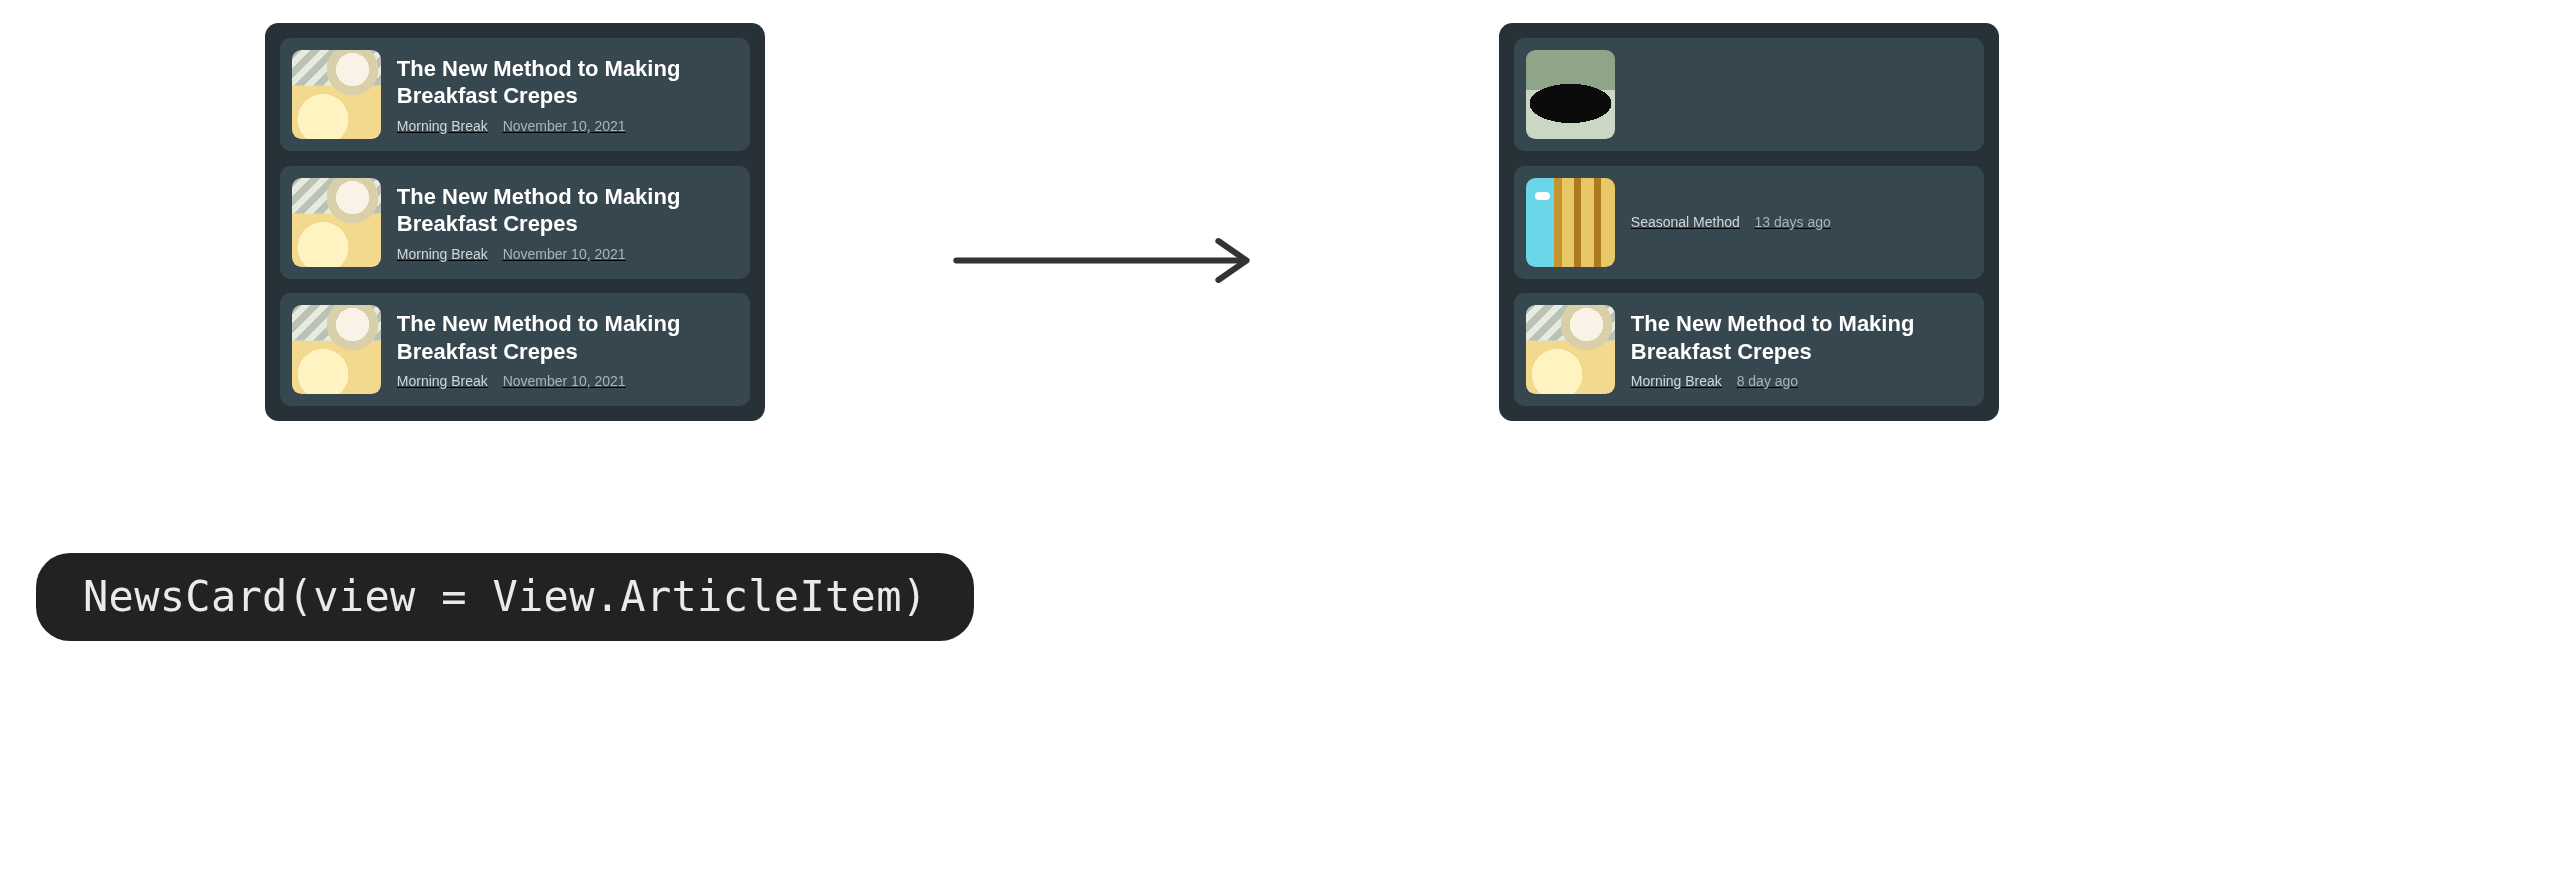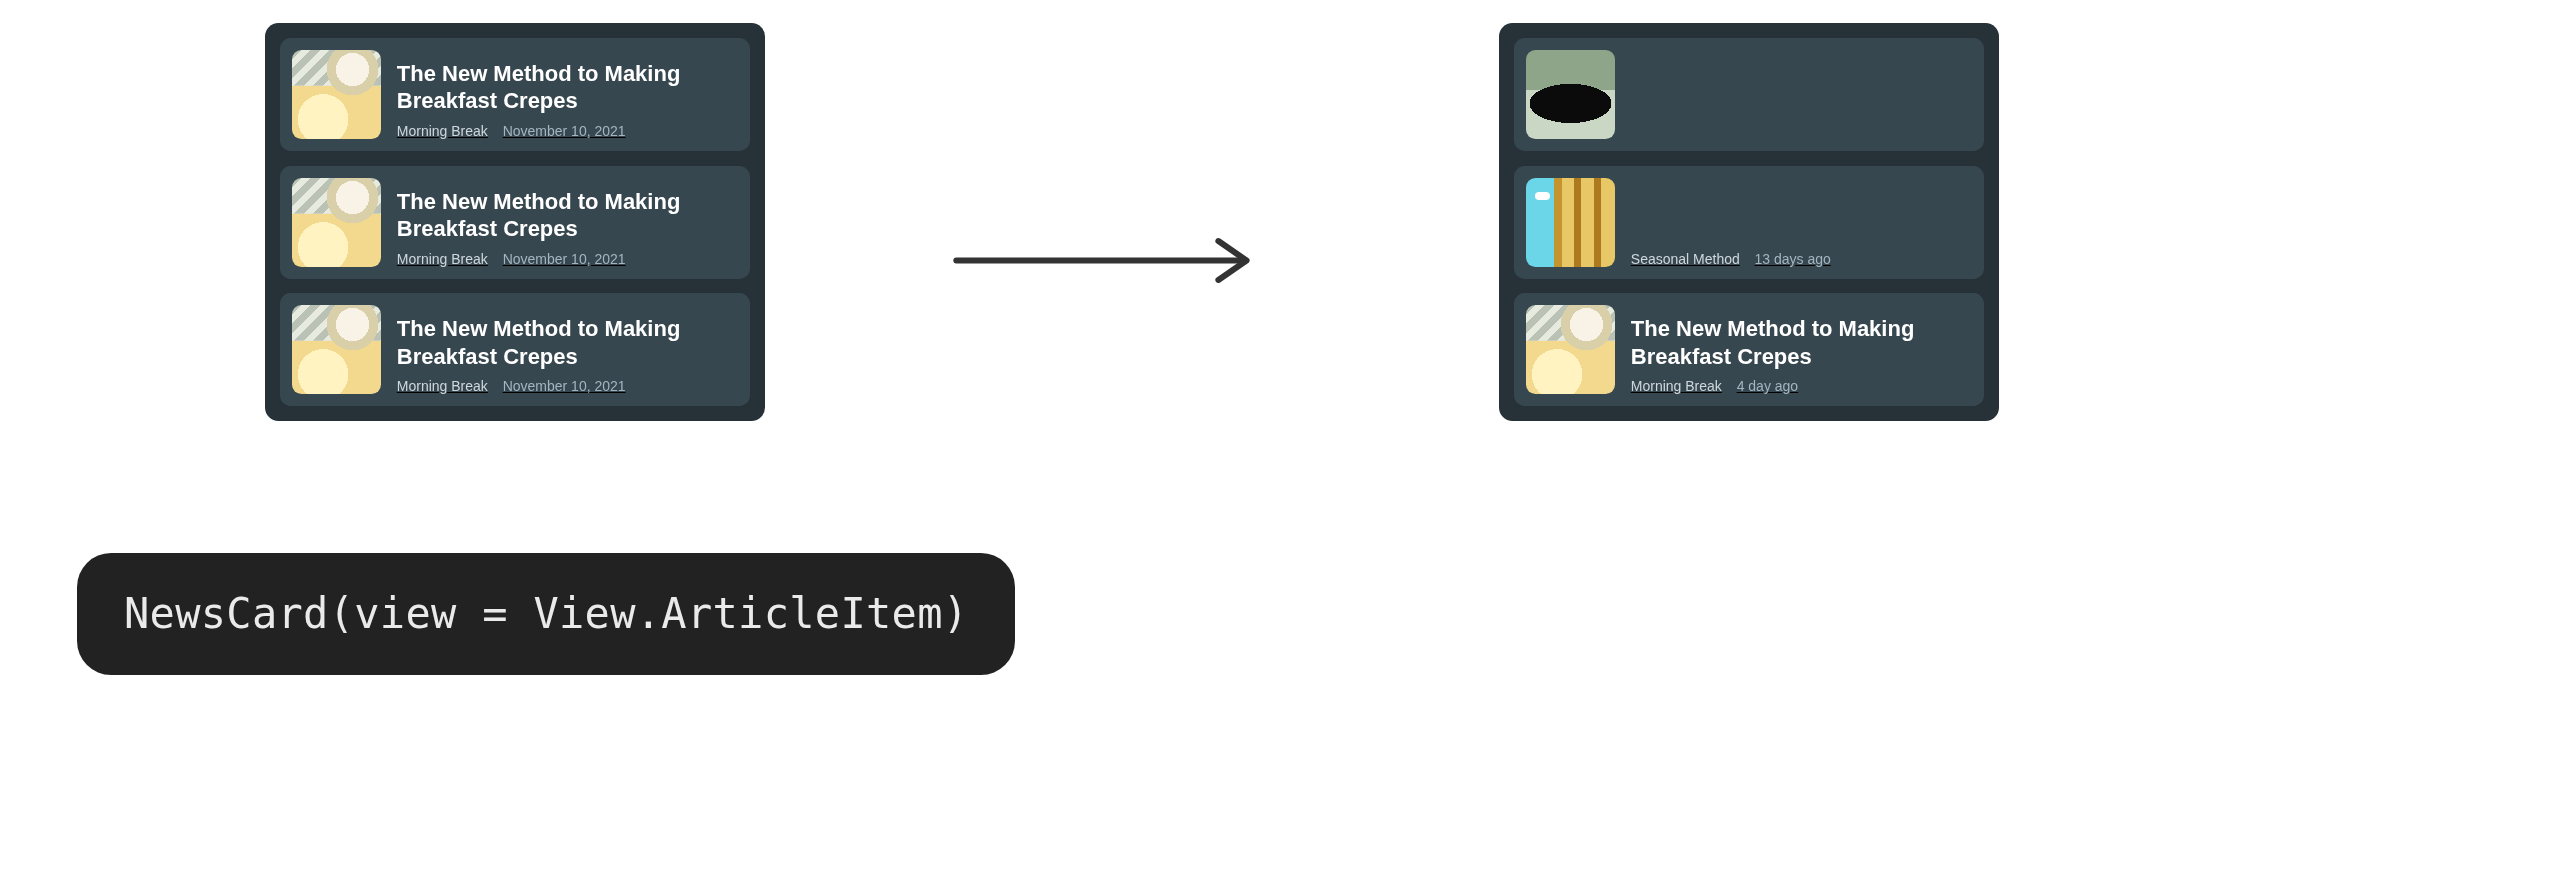--- a/index.html
+++ b/index.html
@@ -44,7 +44,7 @@
 
   .news-card {
     display: flex;
-    align-items: flex-end;
+    align-items: center;
     gap: 16px;
     background: var(--card-bg);
     border-radius: 10.7px;

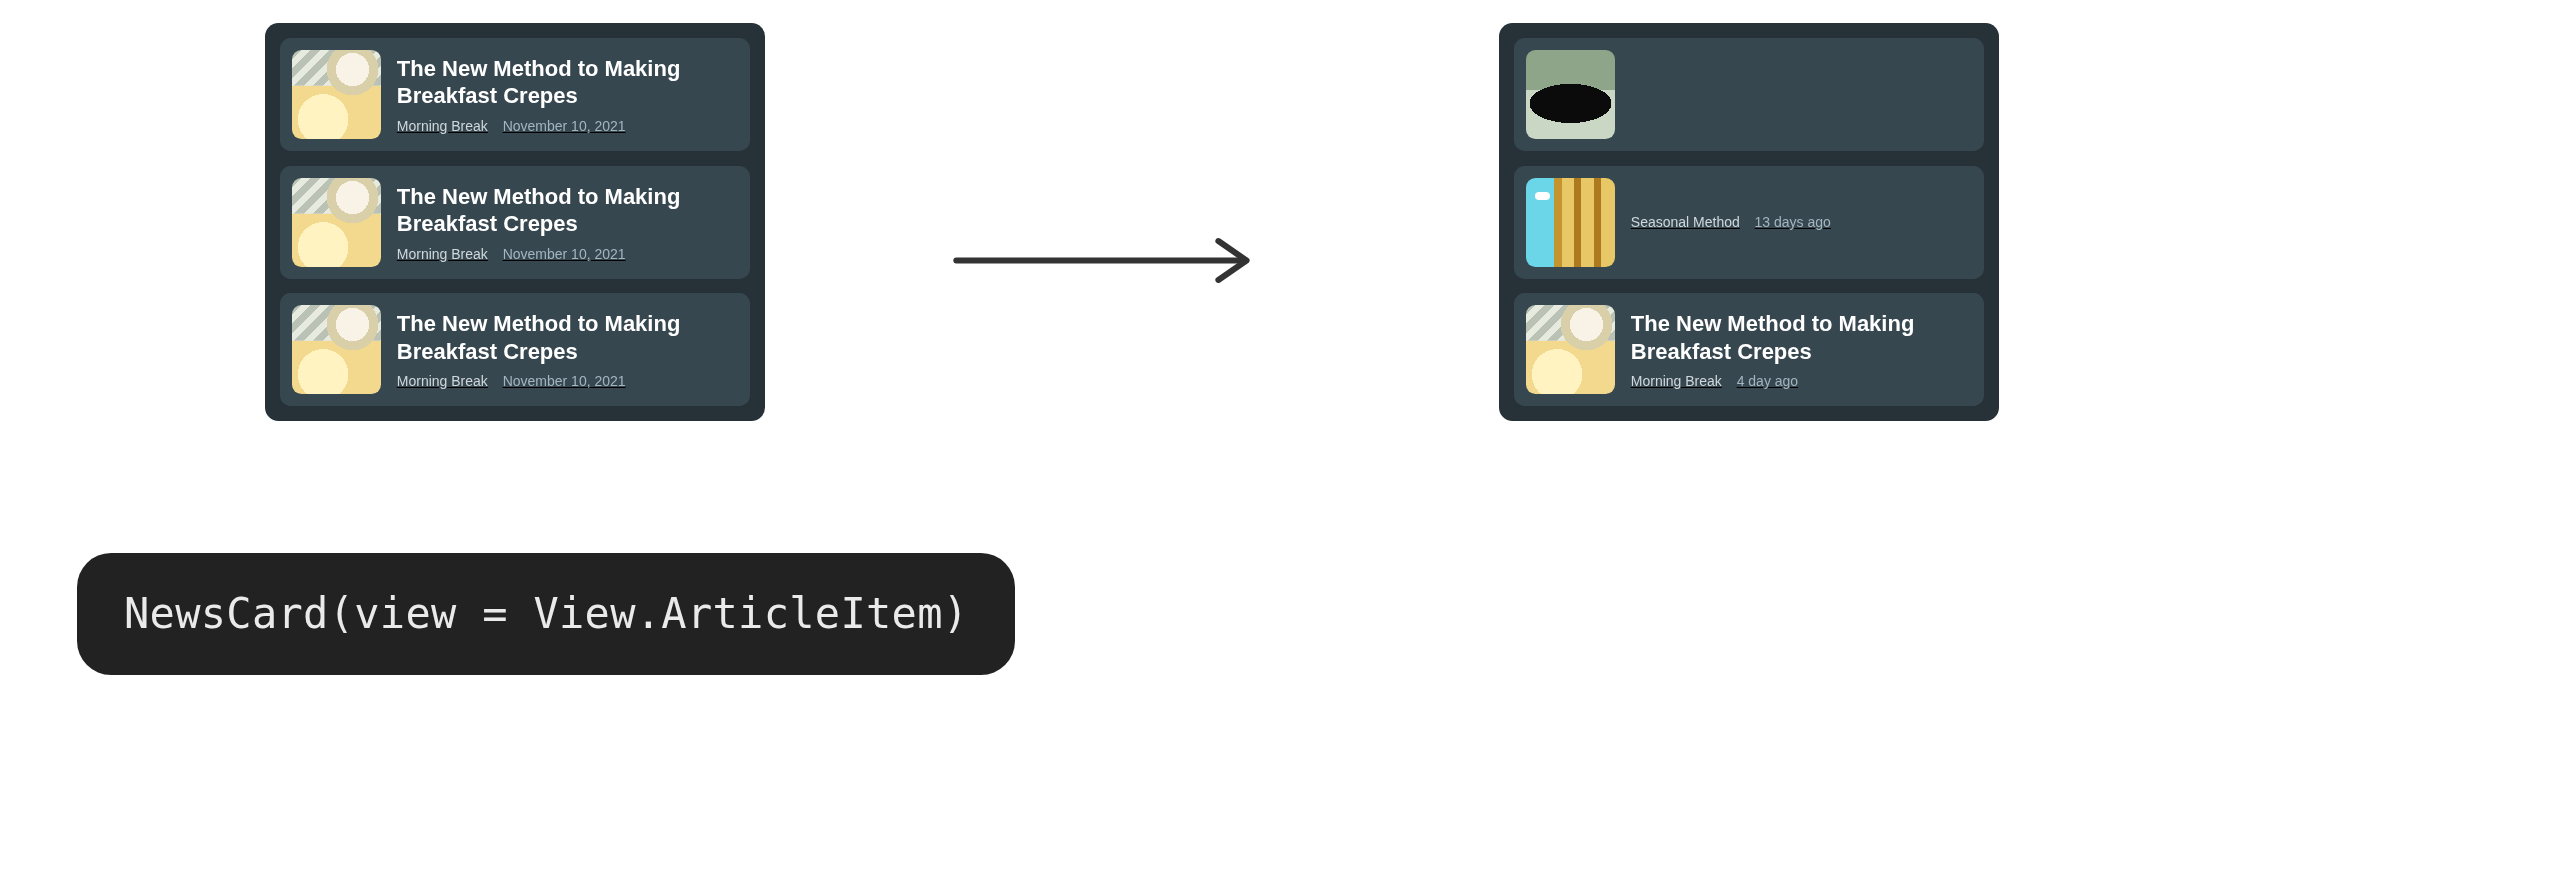--- a/index.html
+++ b/index.html
@@ -210,7 +210,7 @@
         <div class="news-title">The New Method to Making Breakfast Crepes</div>
         <div class="news-meta">
           <span class="news-author">Morning Break</span>
-          <span class="news-date">4 day ago</span>
+          <span class="news-date">8 day ago</span>
         </div>
       </div>
     </div>

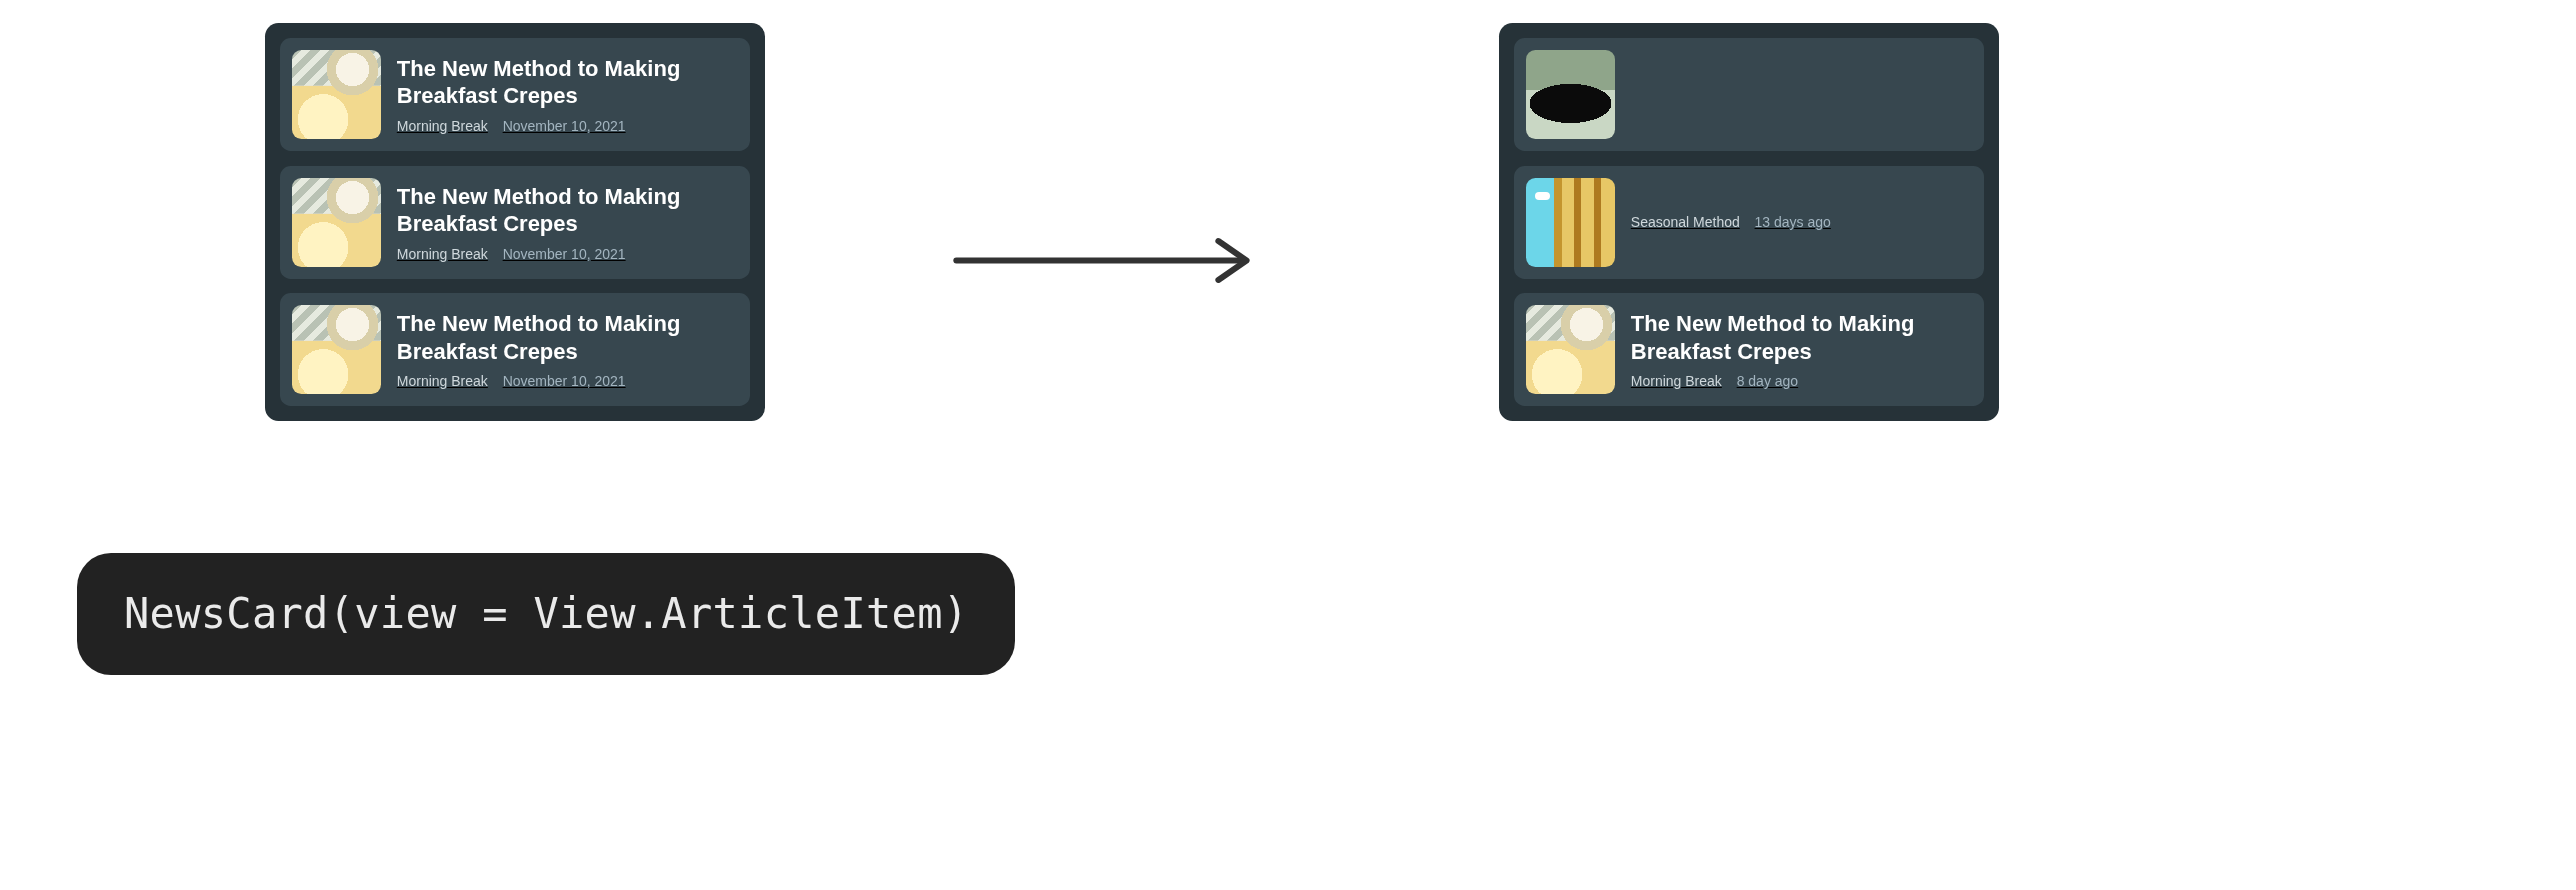--- a/index.html
+++ b/index.html
@@ -135,9 +135,8 @@
   .code-left {
     left: 36px;
     top: 553px;
-    padding: 32px 47px;
+    padding: 15px 47px;
     border-radius: 34px;
-    margin-left: 41px;
   }
   .code-right {
     left: 1279px;

